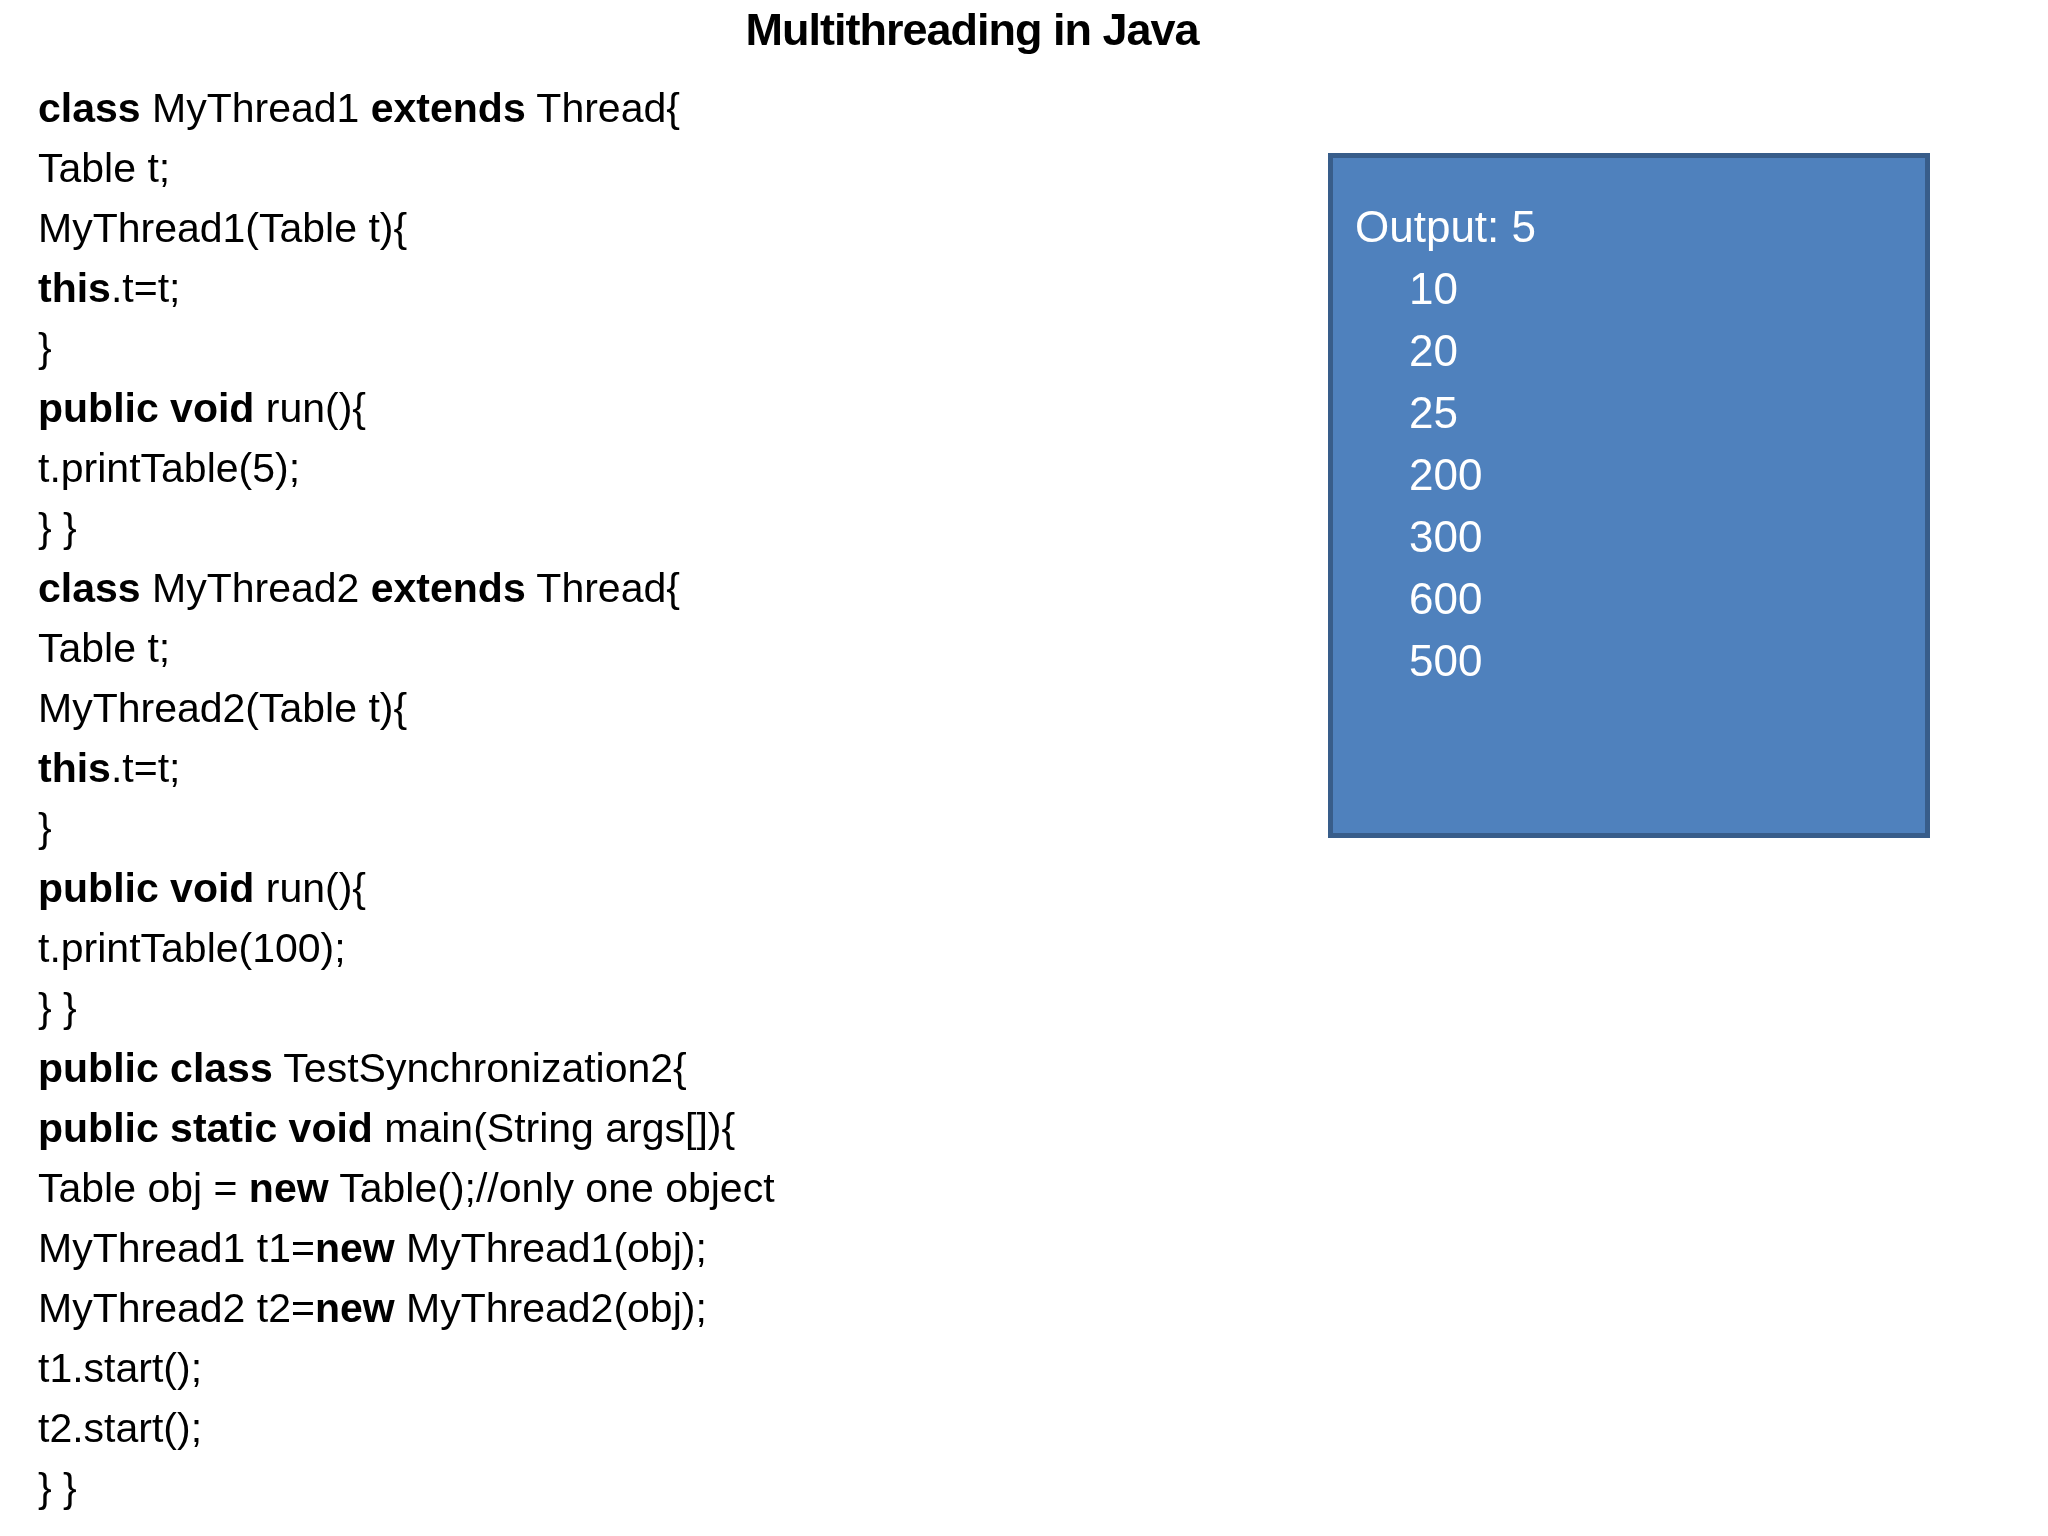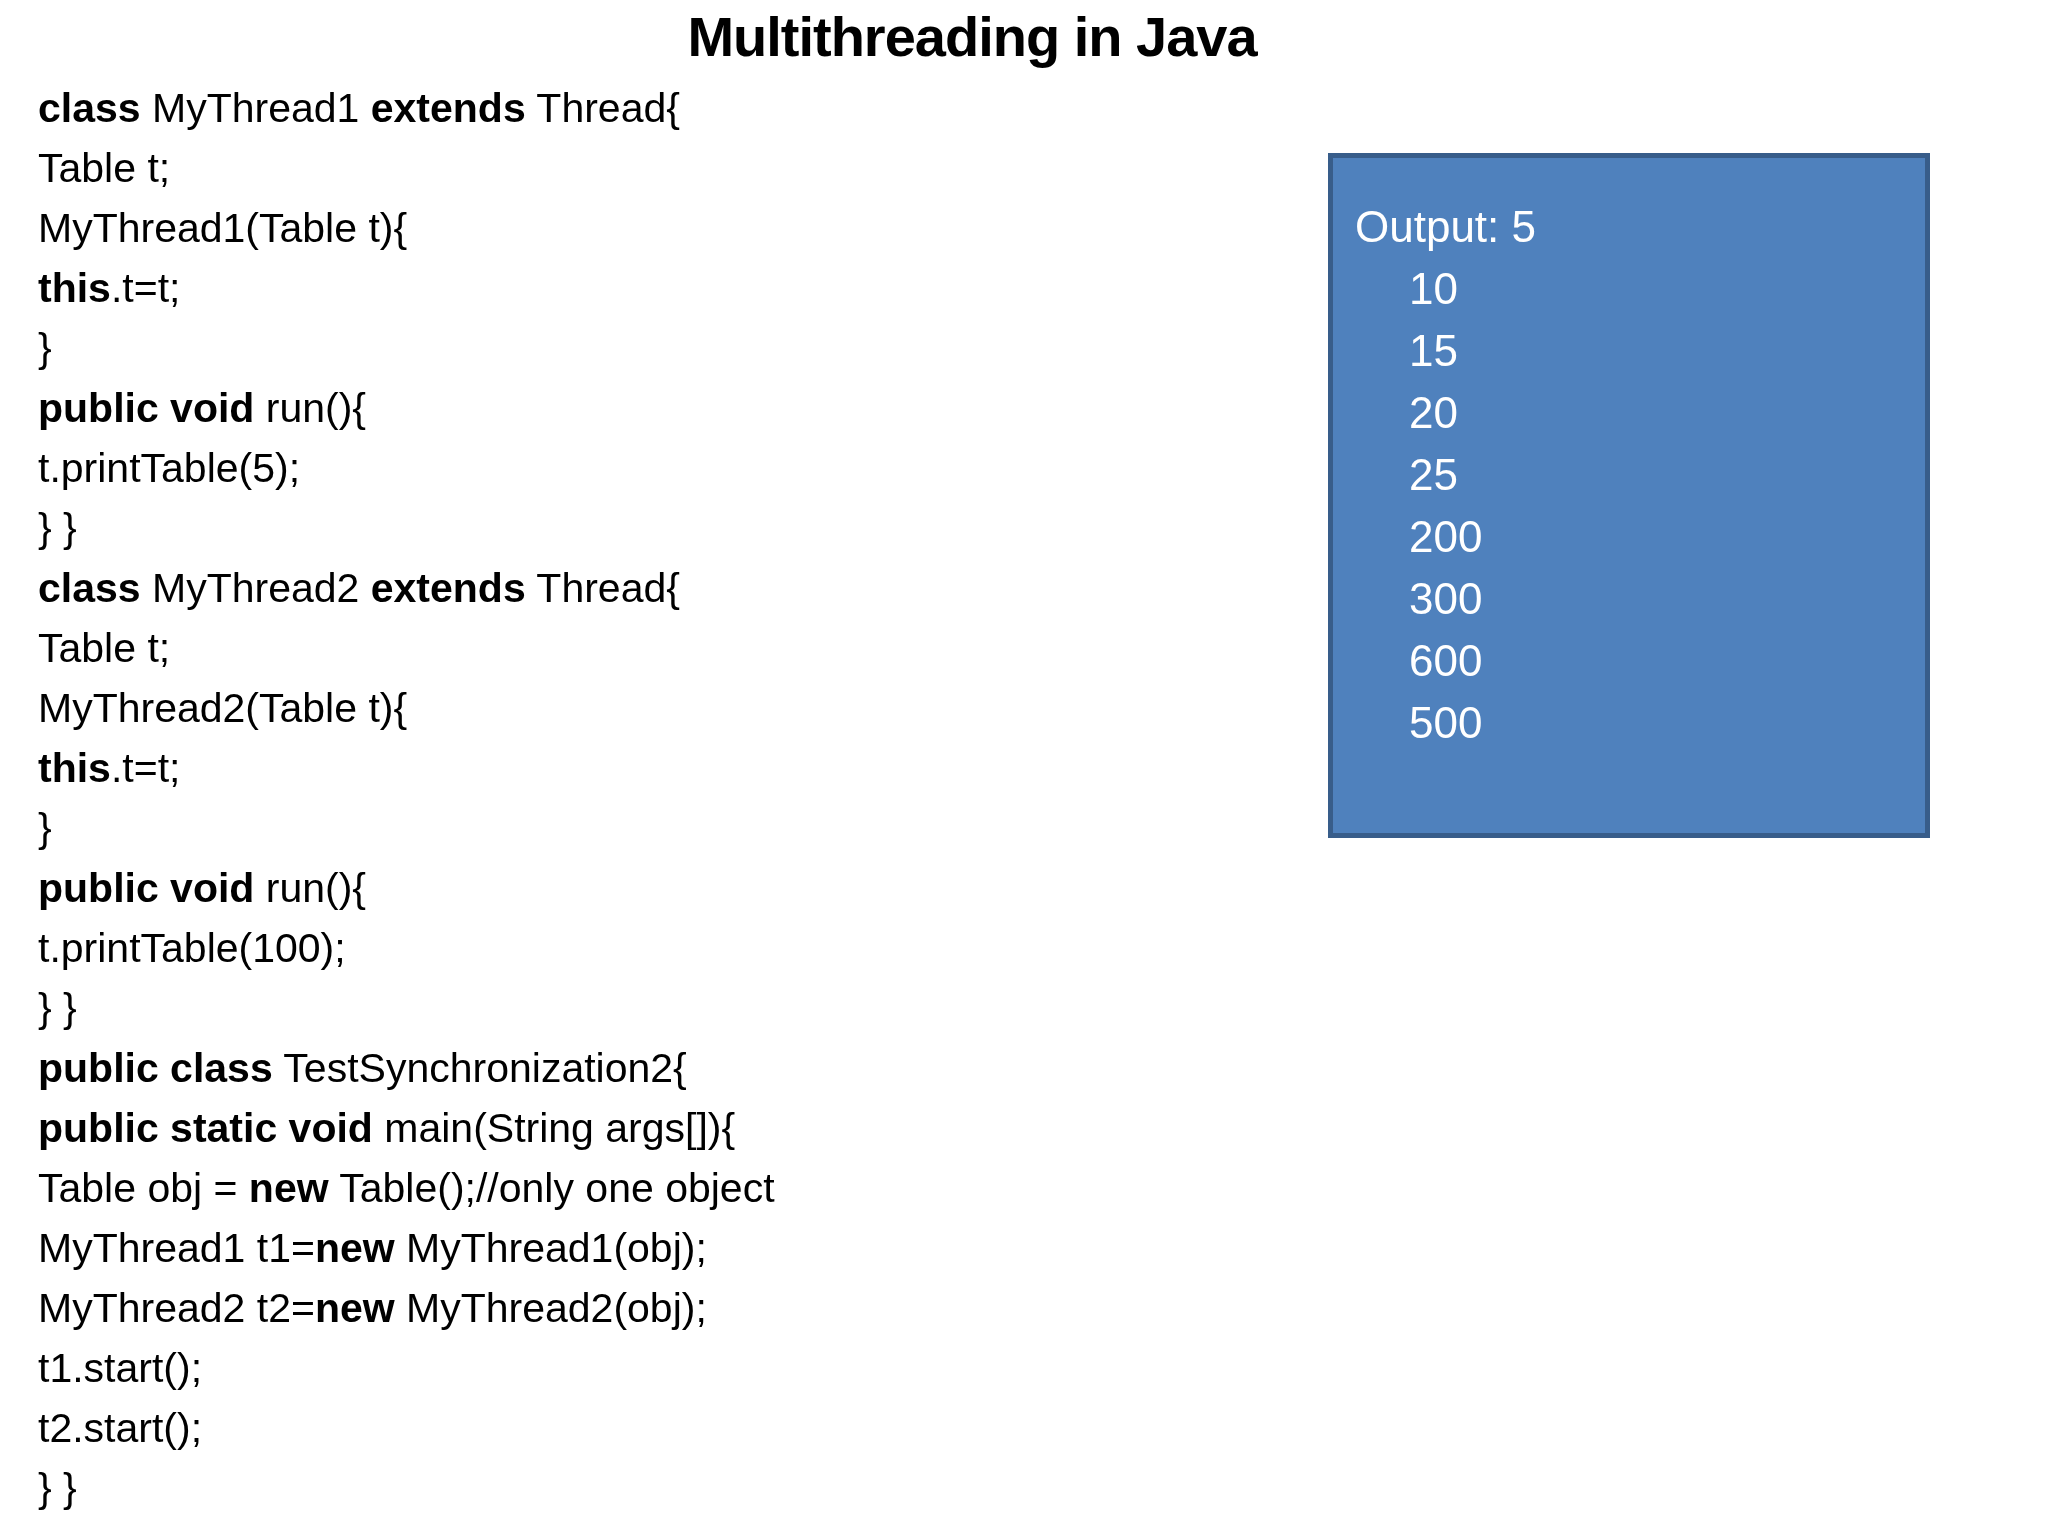--- a/index.html
+++ b/index.html
@@ -19,7 +19,7 @@
     right:104px;
     margin:0;
     text-align:center;
-    font-size:56px;
+    font-size:45px;
     font-weight:700;
     letter-spacing:-1px;
   }

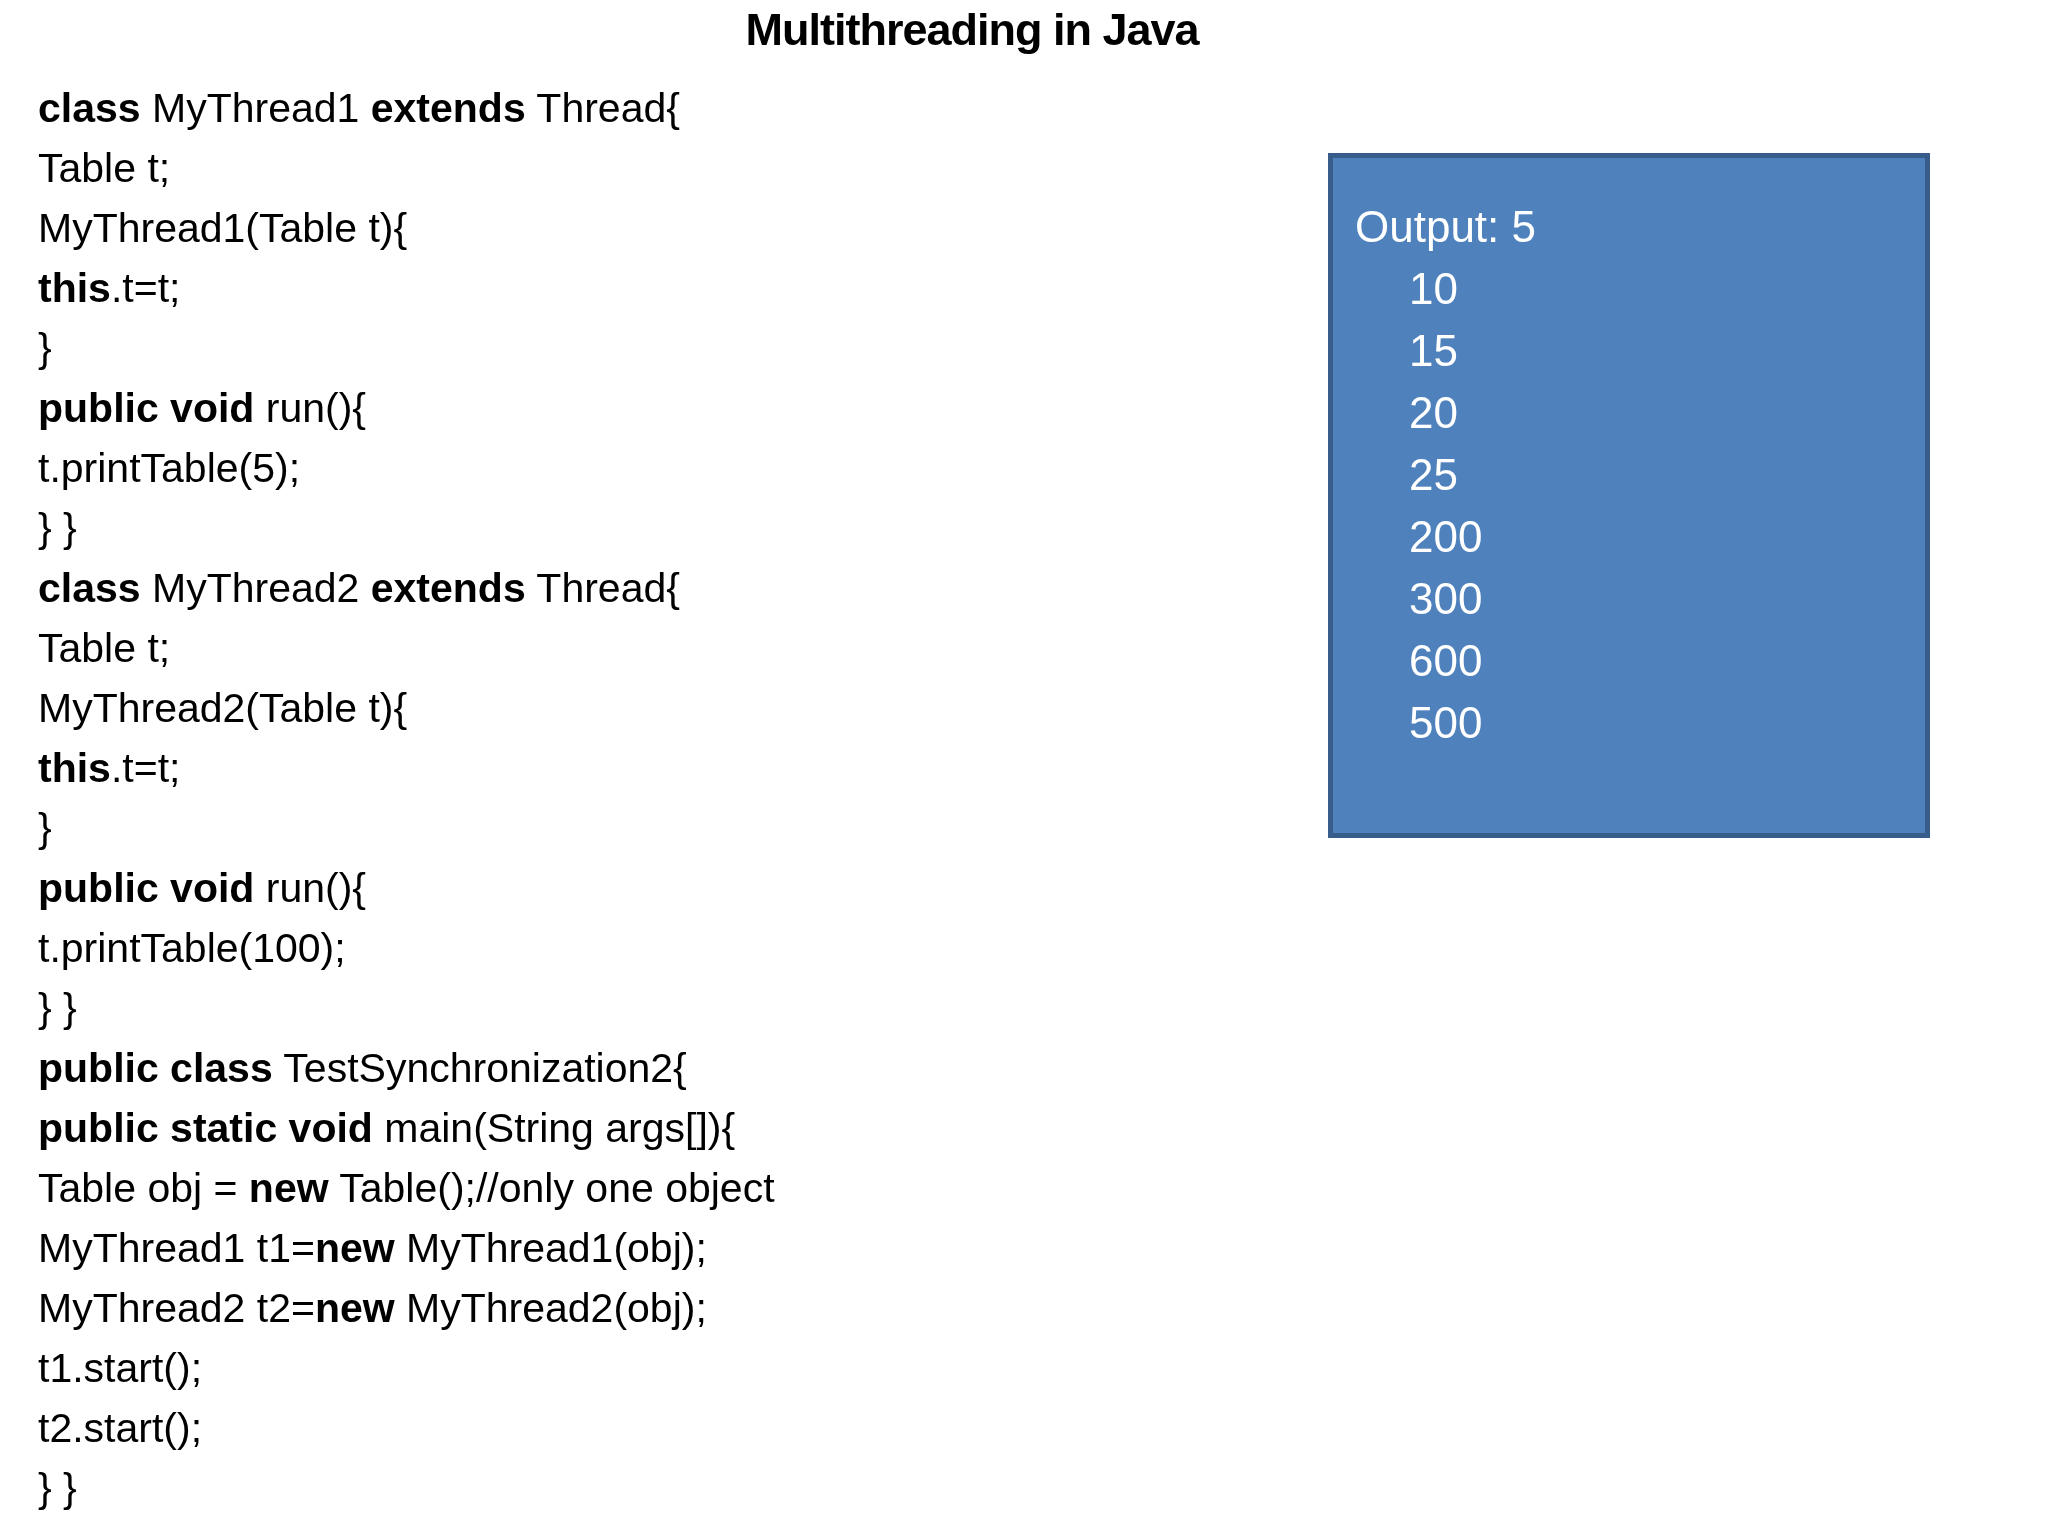--- a/index.html
+++ b/index.html
@@ -64,7 +64,6 @@
     <div class="out-line out-header">Output: 5</div>
     <div id="output-values">
         <div class="out-line out-value">10</div>
-        <div class="out-line out-value">15</div>
         <div class="out-line out-value">20</div>
         <div class="out-line out-value">25</div>
         <div class="out-line out-value">200</div>

